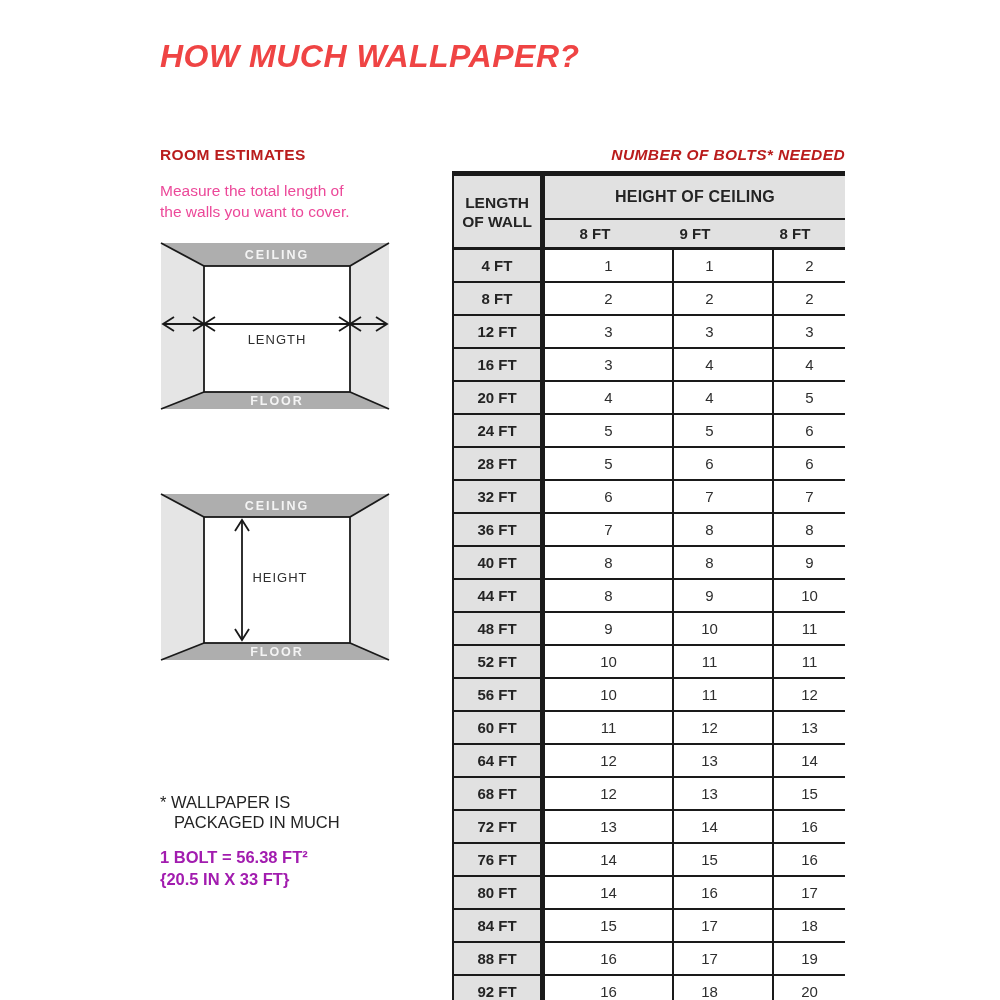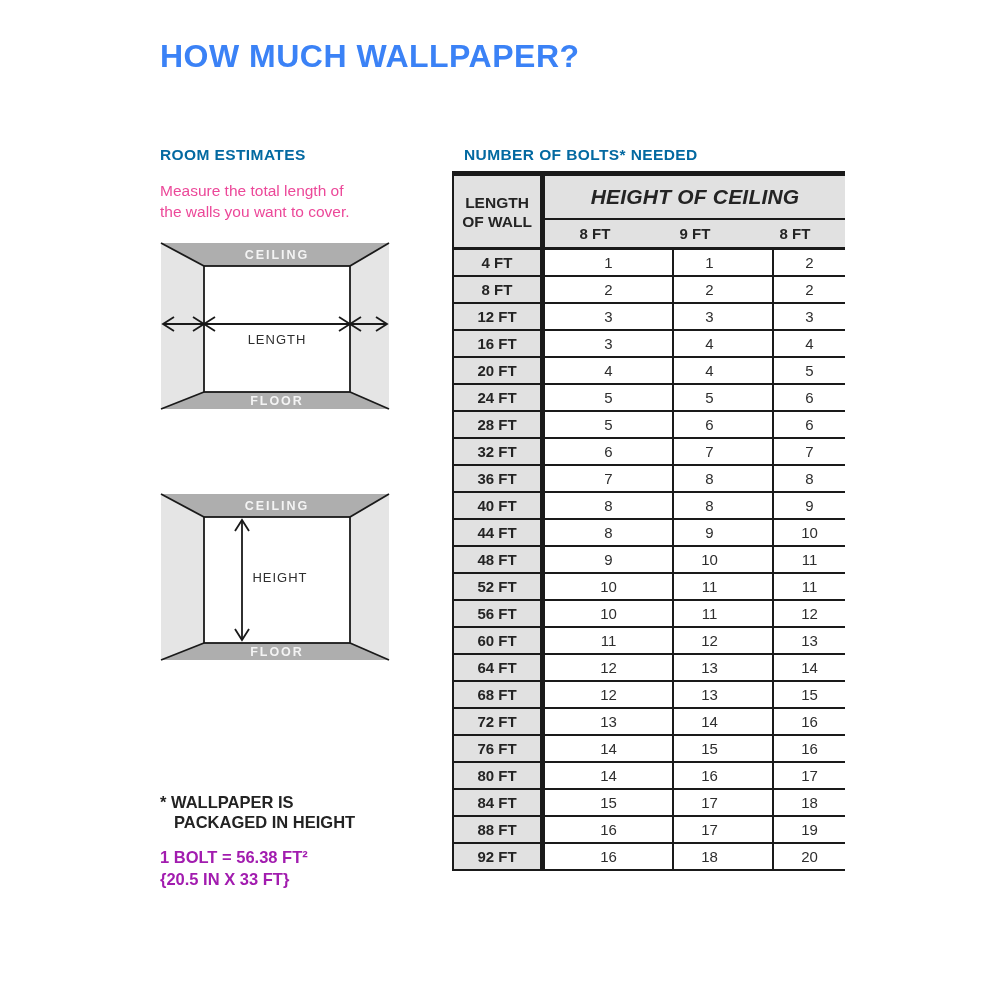--- a/index.html
+++ b/index.html
@@ -17,8 +17,9 @@
     left: 160px; top: 38px;
     font-size: 32px;
     font-weight: bold;
-    color: #3b82f6;
+    color: #ef4444;
     letter-spacing: 0.5px;
+    font-style: italic;
   }
   .section-heading {
     font-size: 15.5px;

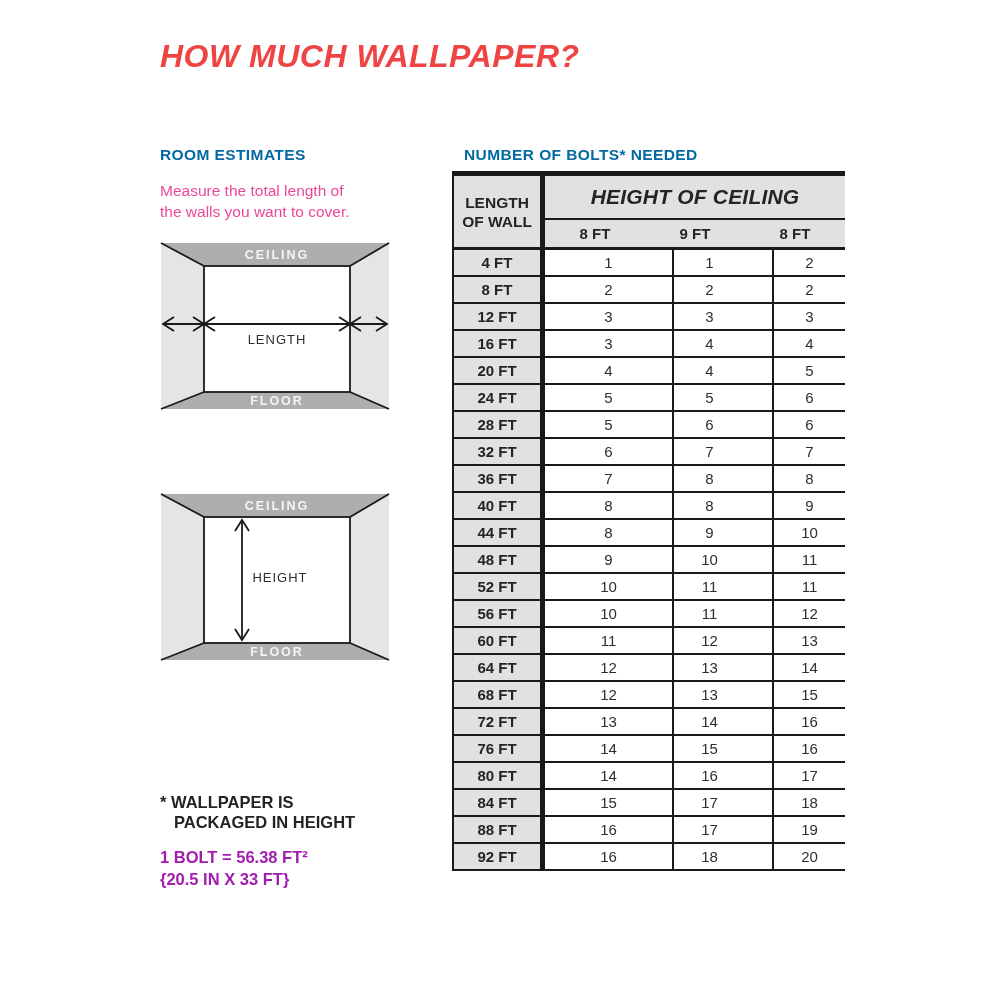--- a/index.html
+++ b/index.html
@@ -24,7 +24,7 @@
   .section-heading {
     font-size: 15.5px;
     font-weight: bold;
-    color: #0369a1;
+    color: #b91c1c;
     letter-spacing: 0.4px;
   }
   #room-estimates-heading { position: absolute; left: 160px; top: 146px; }

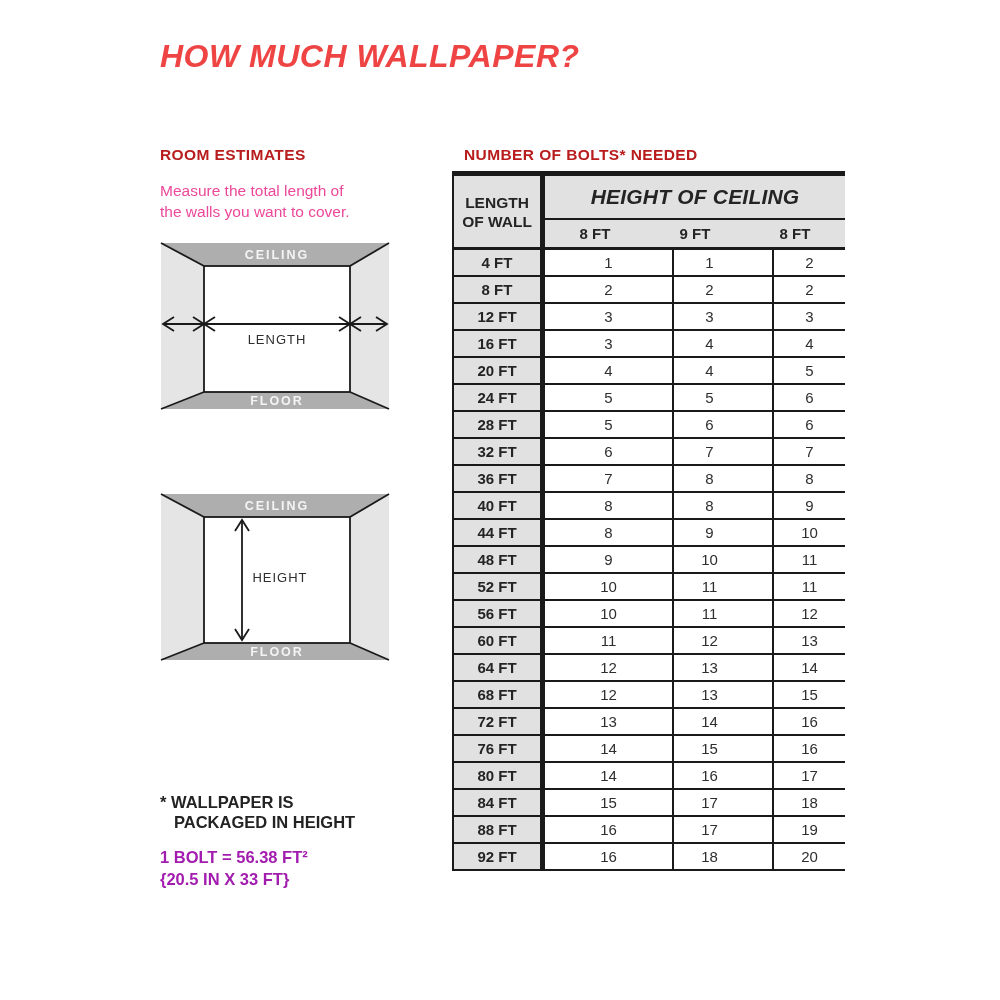--- a/index.html
+++ b/index.html
@@ -29,8 +29,8 @@
   }
   #room-estimates-heading { position: absolute; left: 160px; top: 146px; }
   #table-heading {
-    position: absolute; left: 464px; top: 146px;
-    width: 393px; text-align: left;
+    position: absolute; left: 452px; top: 146px;
+    width: 393px; text-align: right; font-style: italic;
   }
   .step-text {
     position: absolute;

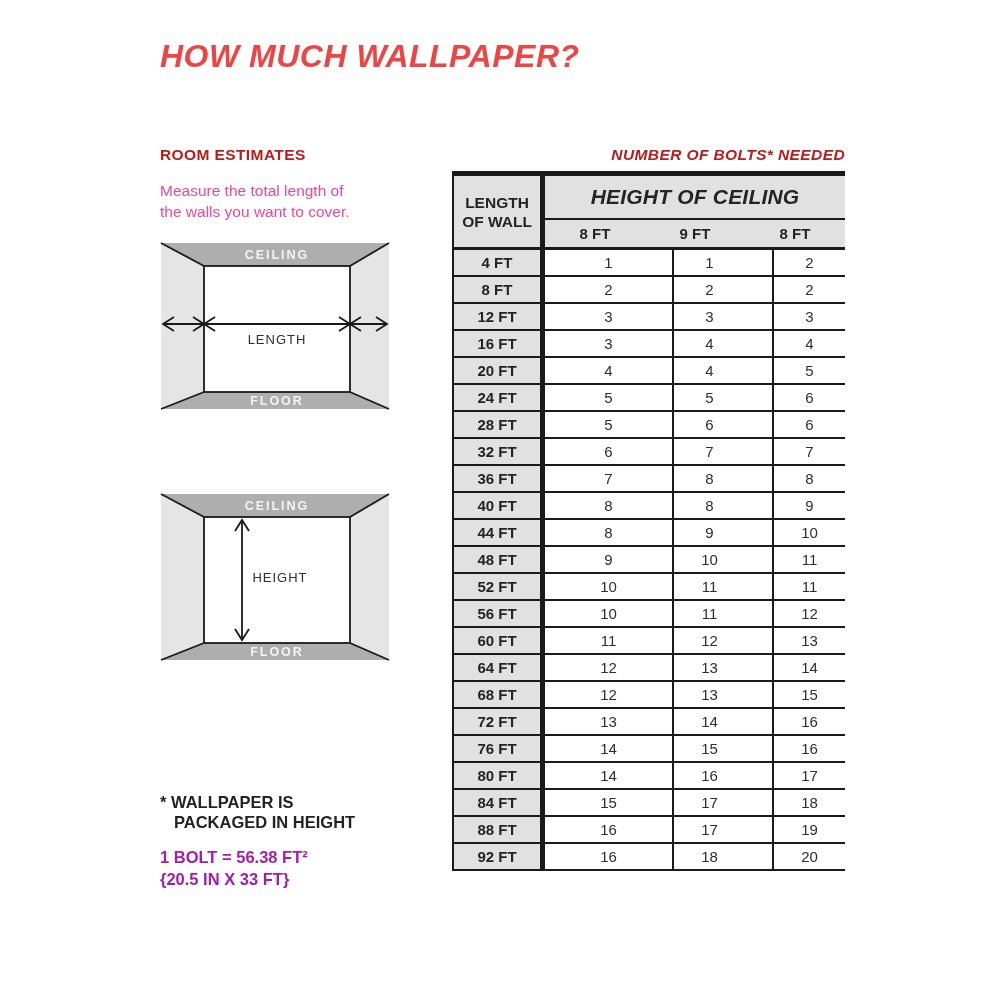--- a/index.html
+++ b/index.html
@@ -84,7 +84,7 @@
     background: #E1E1E1;
     border-bottom: 2px solid #1a1a1a;
     display: flex; align-items: center; justify-content: center;
-    font-weight: bold; font-size: 21px; letter-spacing: 0.2px; font-style: italic;
+    font-weight: bold; font-size: 16px; letter-spacing: 0.2px;
   }
   .subhead-row {
     height: 27px;

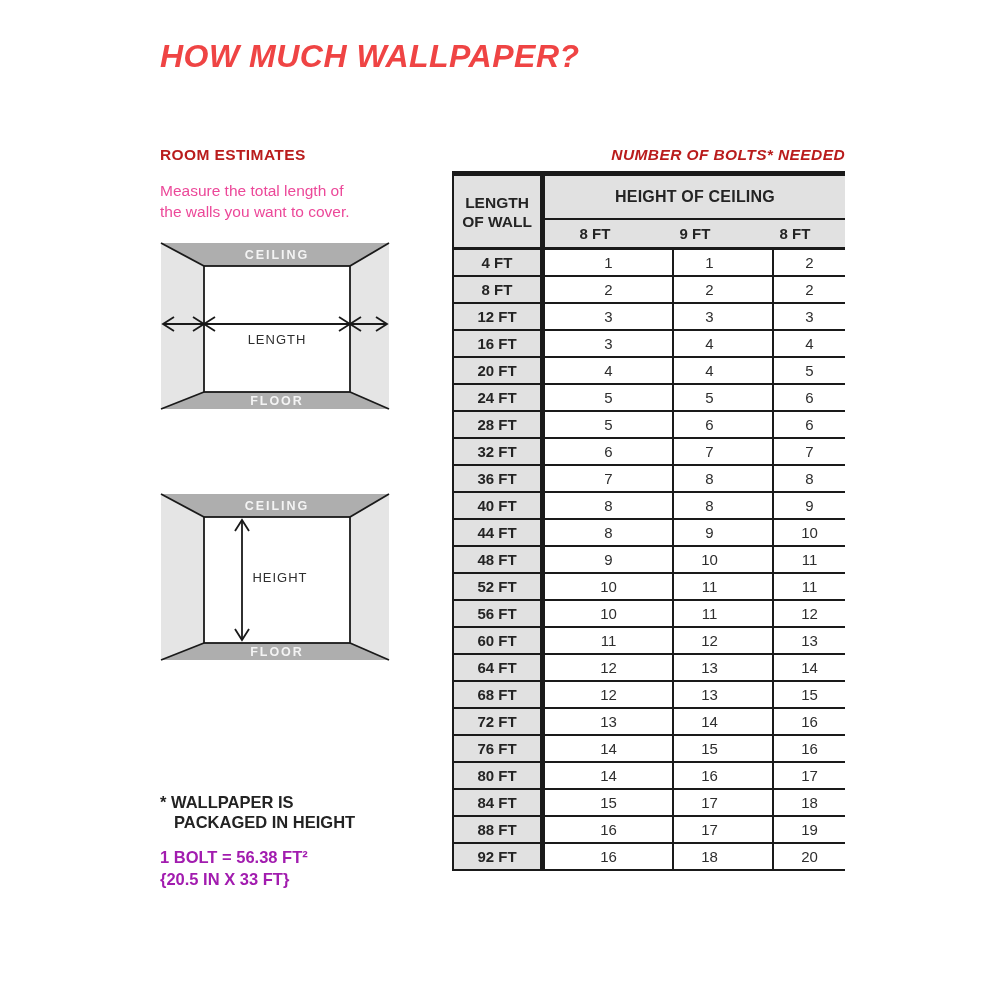--- a/index.html
+++ b/index.html
@@ -98,7 +98,7 @@
   .trow {
     display: grid;
     grid-template-columns: 91px 1fr 1fr 1fr;
-    height: 27px;
+    height: 33px;
     border-bottom: 2px solid #1a1a1a;
     gap: 27px;
   }

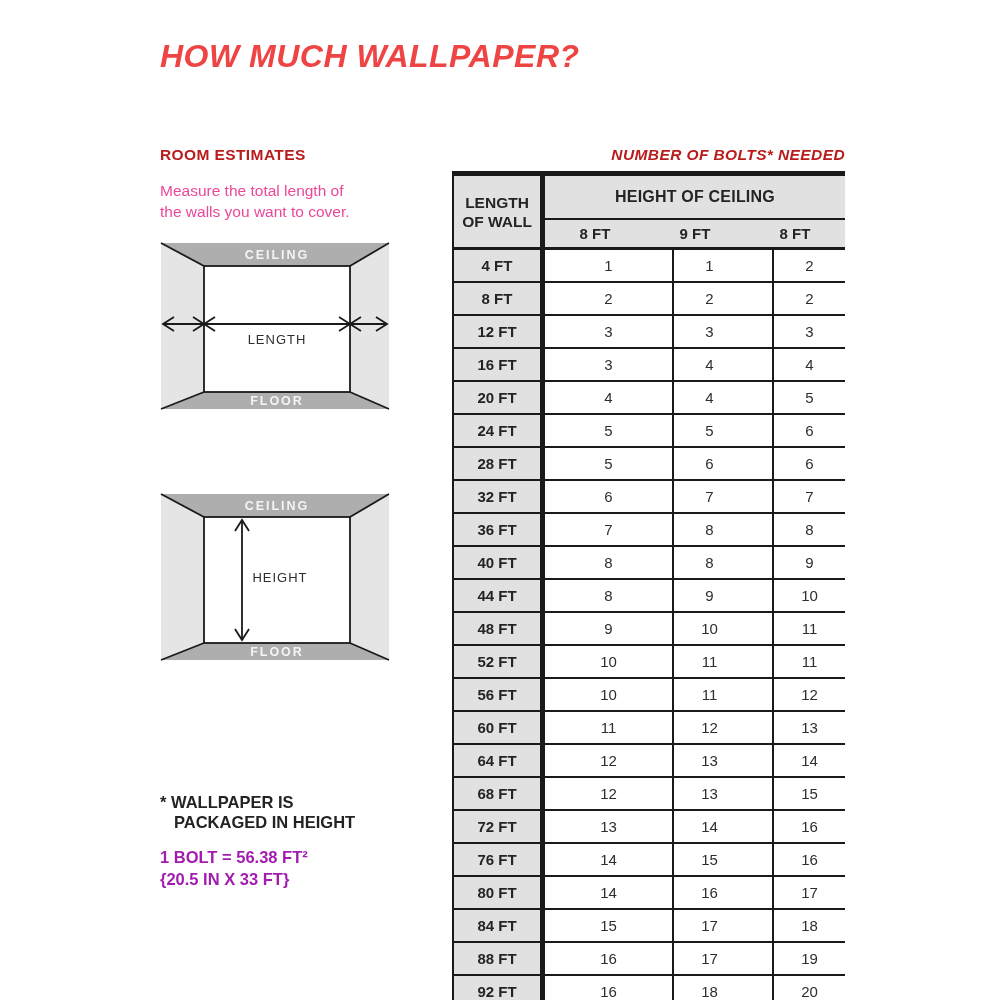--- a/index.html
+++ b/index.html
@@ -48,7 +48,7 @@
   #diagram2 { top: 491px; }
   .footnote {
     position: absolute; left: 160px; top: 792px;
-    font-size: 16.5px; font-weight: bold; color: #232323;
+    font-size: 16.5px; font-weight: normal; color: #232323;
     line-height: 20px;
   }
   .footnote .line2 { padding-left: 14px; }

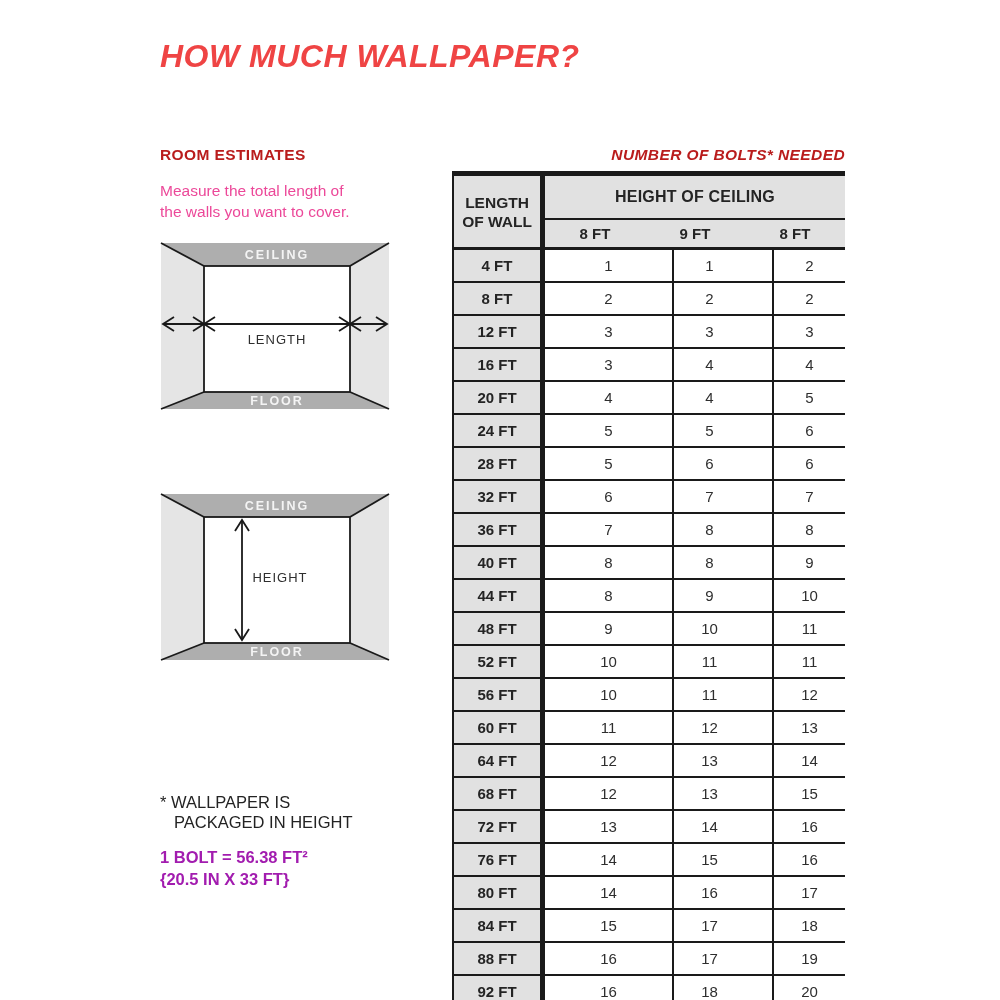--- a/index.html
+++ b/index.html
@@ -181,7 +181,7 @@
 
   <div class="footnote">
     <div class="line1">* WALLPAPER IS</div>
-    <div class="line2">PACKAGED IN HEIGHT</div>
+    <div class="line2">PACKAGED IN MUCH</div>
   </div>
 
   <div class="bolt-info">

